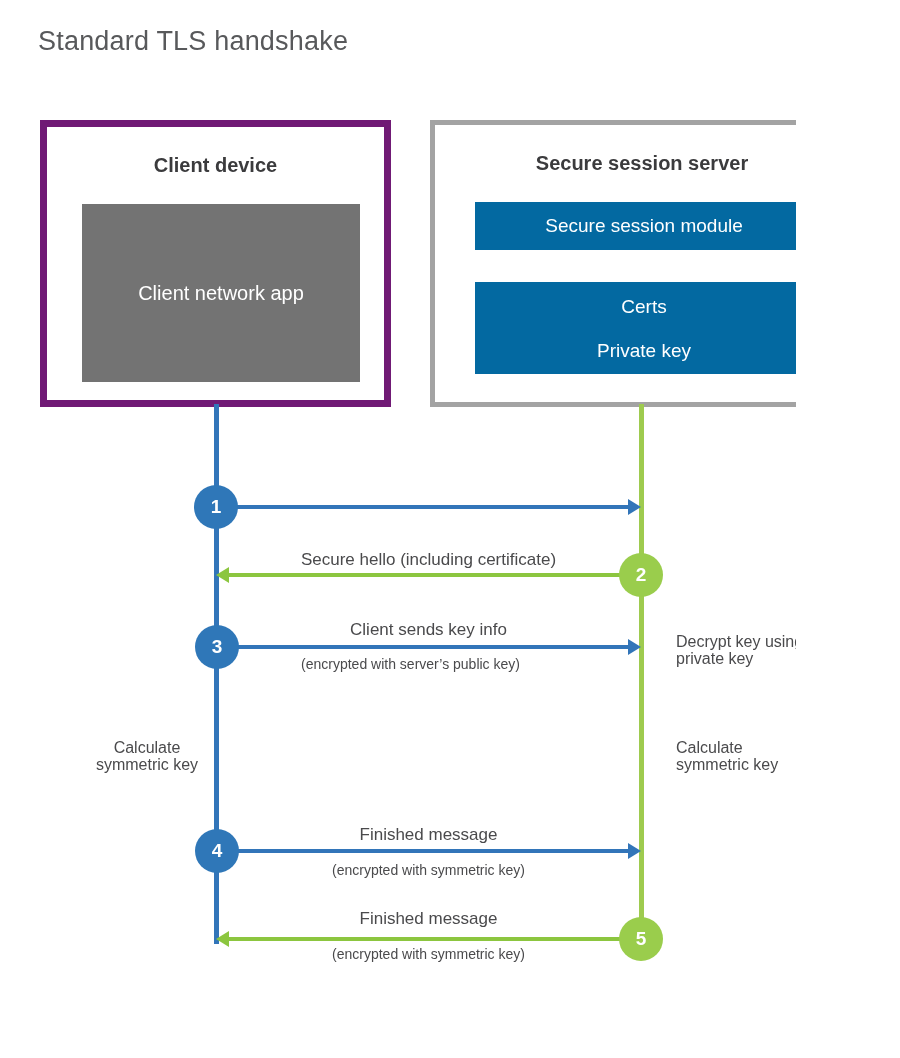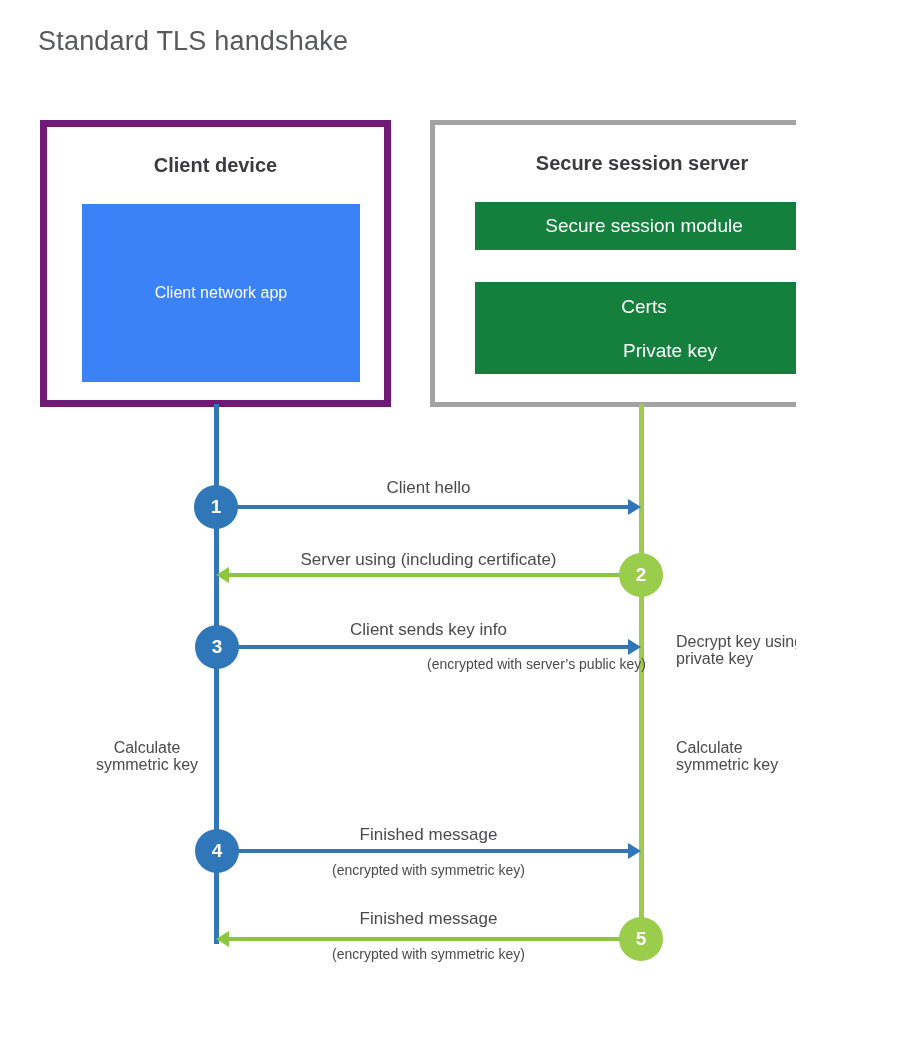--- a/index.html
+++ b/index.html
@@ -82,7 +82,7 @@
     position: absolute;
     left: 40px;
     width: 338px;
-    background: #15803d;
+    background: #0369a1;
     color: #ffffff;
     font-size: 19px;
     display: flex;

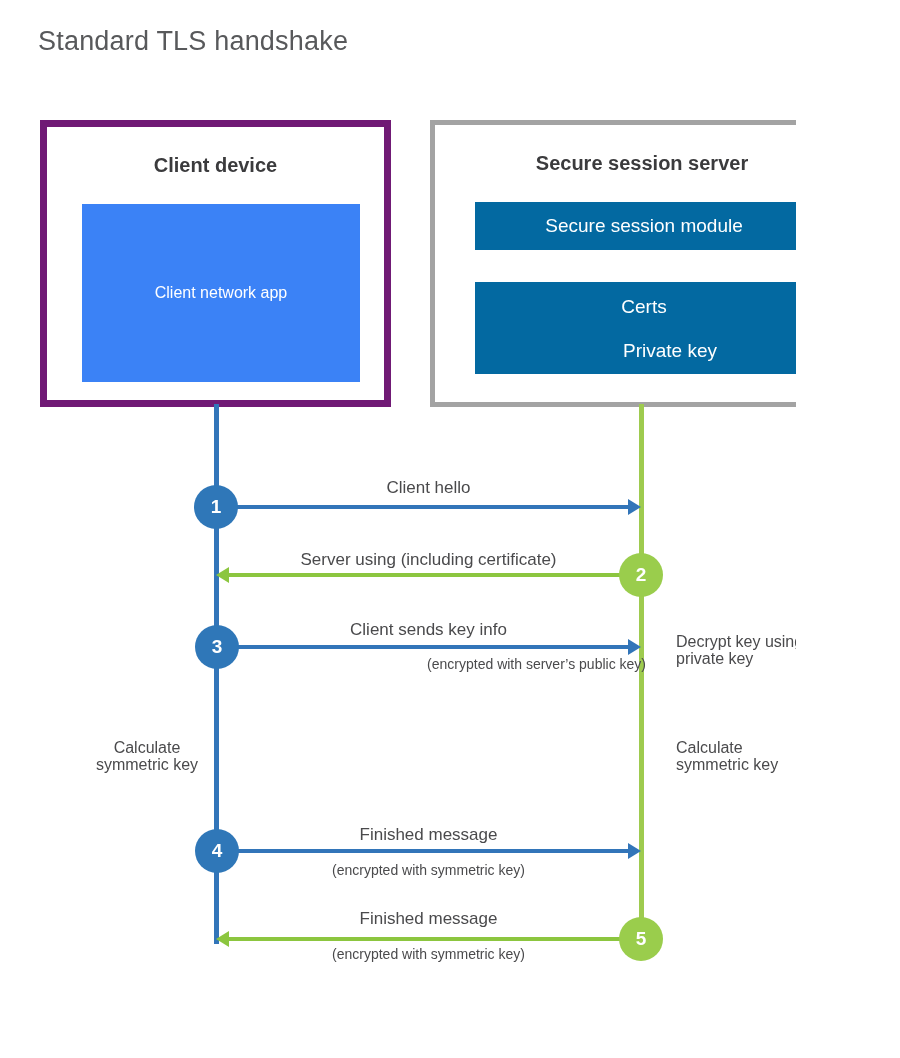--- a/index.html
+++ b/index.html
@@ -69,9 +69,9 @@
     top: 77px;
     width: 278px;
     height: 178px;
-    background: #3b82f6;
+    background: #737373;
     color: #ffffff;
-    font-size: 16px;
+    font-size: 20px;
     line-height: 28px;
     display: flex;
     align-items: center;

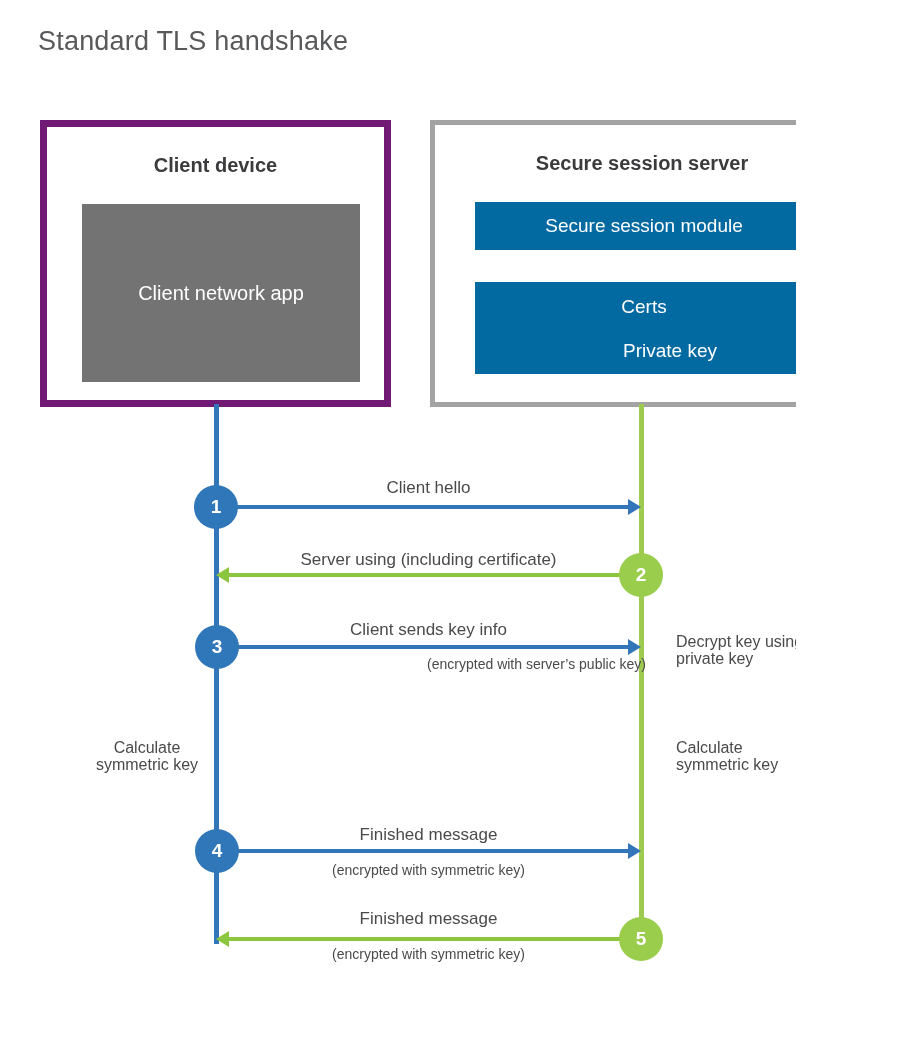--- a/index.html
+++ b/index.html
@@ -92,7 +92,7 @@
   }
   .server-block.b0 { top: 77px;  height: 48px; }
   .server-block.b1 { top: 157px; height: 49px; }
-  .server-block.b2 { top: 203px; height: 46px; padding-left: 26px; }
+  .server-block.b2 { top: 203px; height: 46px; }
 
   
   .lifeline {

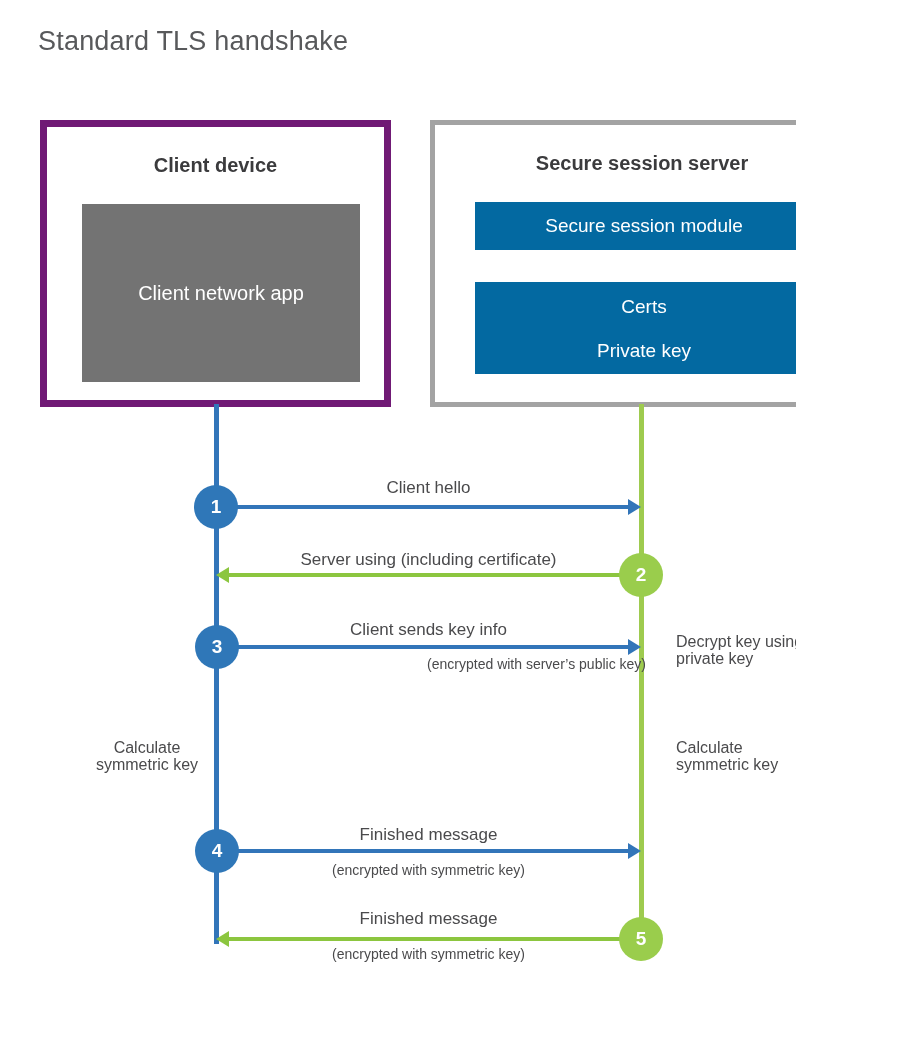--- a/index.html
+++ b/index.html
@@ -177,7 +177,6 @@
   <div class="lifeline client"></div>
   <div class="lifeline server"></div>
 
-  <div class="msg-label primary" style="left:216px; top:478px; width:425px;">Client hello</div>
   <div class="arrow-line blue" style="left:216px; top:505px; width:414px;"></div>
   <div class="arrow-head right blue" style="left:628px; top:499px;"></div>
   <div class="step-circle blue" style="left:194px; top:485px;">1</div>

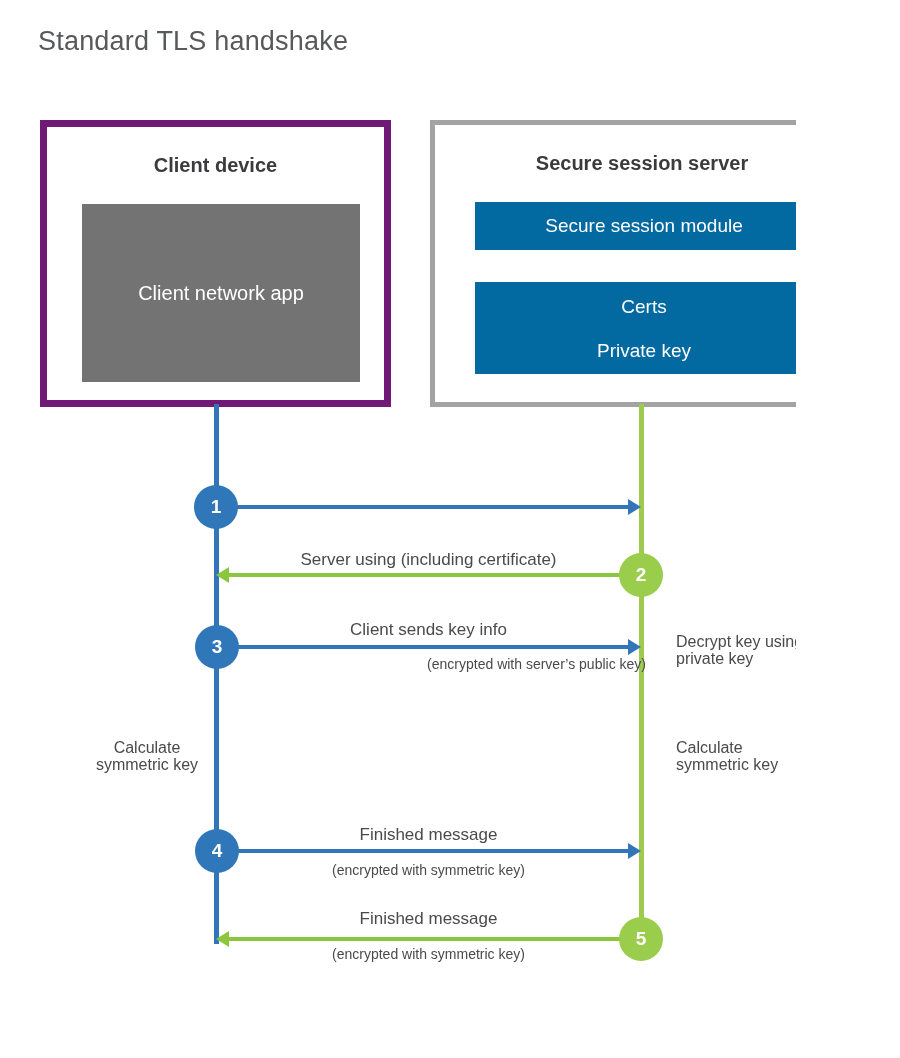--- a/index.html
+++ b/index.html
@@ -181,7 +181,7 @@
   <div class="arrow-head right blue" style="left:628px; top:499px;"></div>
   <div class="step-circle blue" style="left:194px; top:485px;">1</div>
 
-  <div class="msg-label primary" style="left:216px; top:550px; width:425px;">Server using (including certificate)</div>
+  <div class="msg-label primary" style="left:216px; top:550px; width:425px;">Secure hello (including certificate)</div>
   <div class="arrow-line green" style="left:229px; top:573px; width:412px;"></div>
   <div class="arrow-head left green" style="left:216px; top:567px;"></div>
   <div class="step-circle green" style="left:619px; top:553px;">2</div>

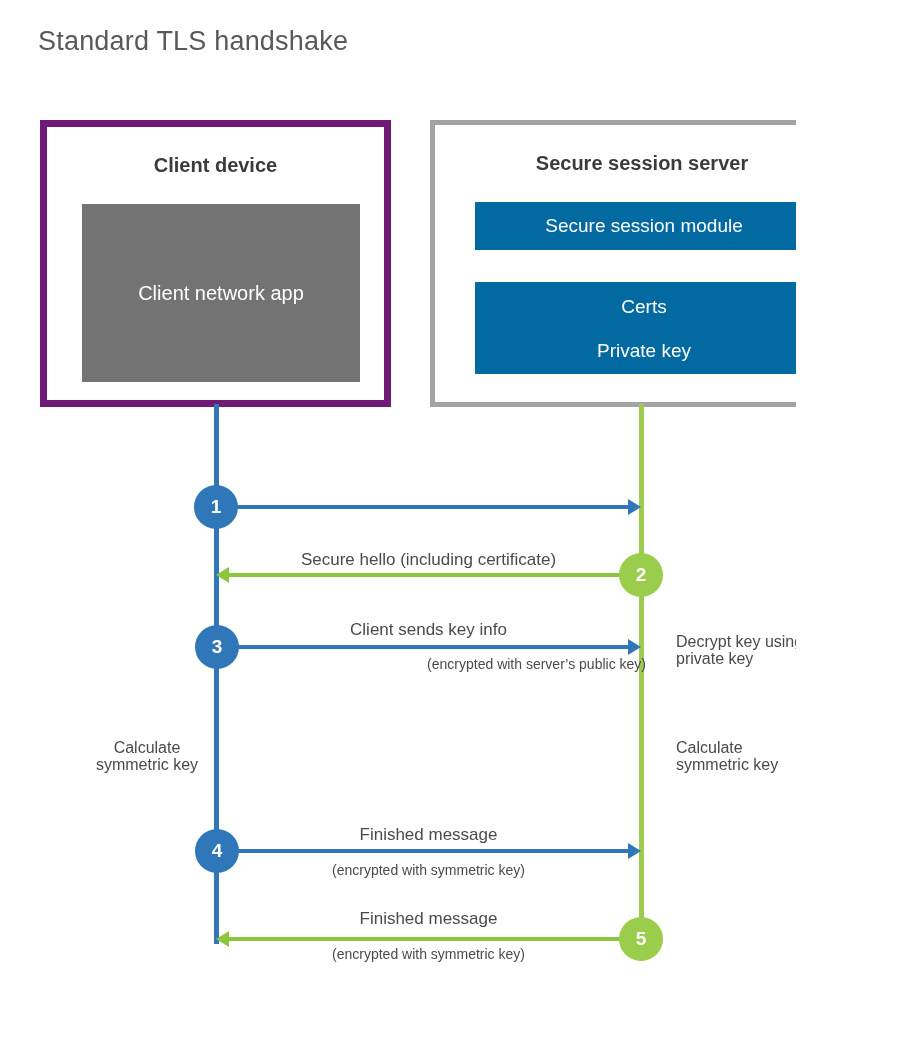--- a/index.html
+++ b/index.html
@@ -190,7 +190,7 @@
   <div class="arrow-line blue" style="left:216px; top:645px; width:414px;"></div>
   <div class="arrow-head right blue" style="left:628px; top:639px;"></div>
   <div class="step-circle blue" style="left:195px; top:625px;">3</div>
-  <div class="msg-label sub" style="left:221px; top:656px; width:425px;text-align:right;">(encrypted with server’s public key)</div>
+  <div class="msg-label sub" style="left:198px; top:656px; width:425px;">(encrypted with server’s public key)</div>
 
   <div class="side-note right-col" style="top:633px; width:150px;">Decrypt key using private key</div>
 

